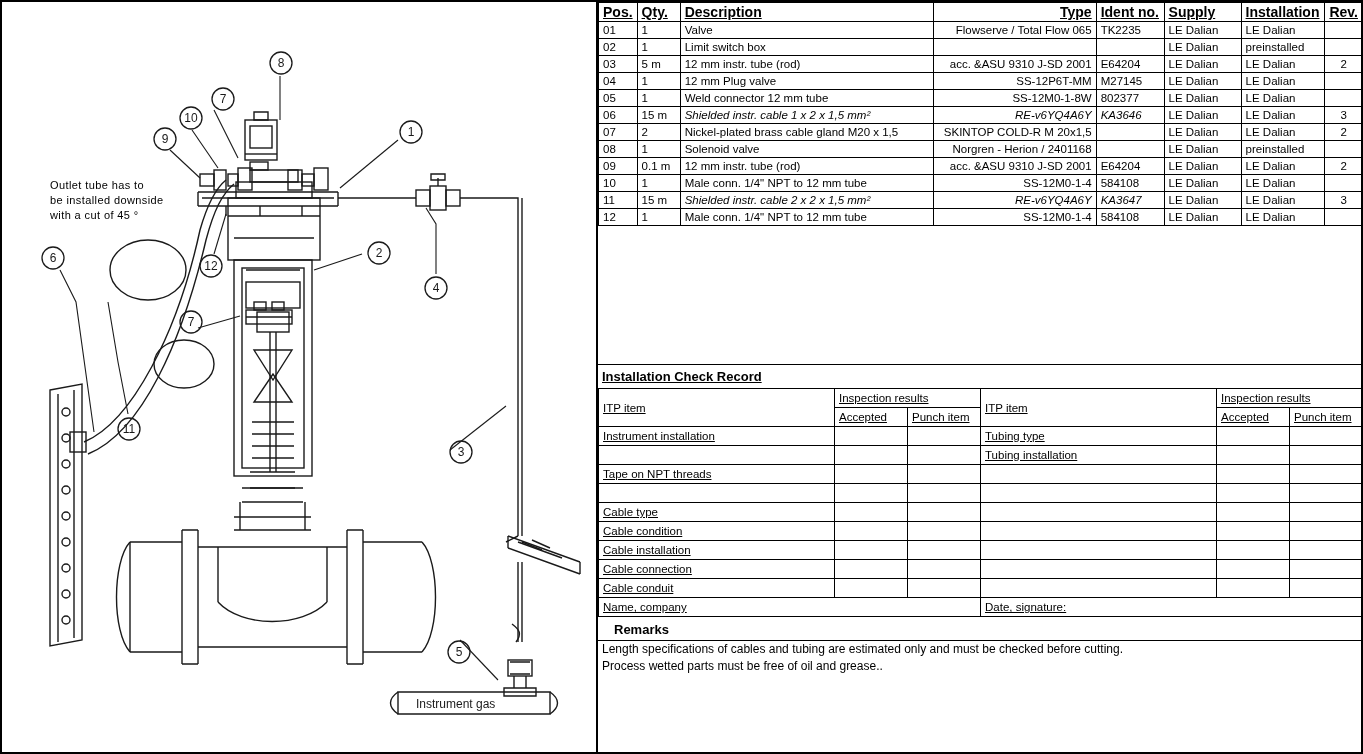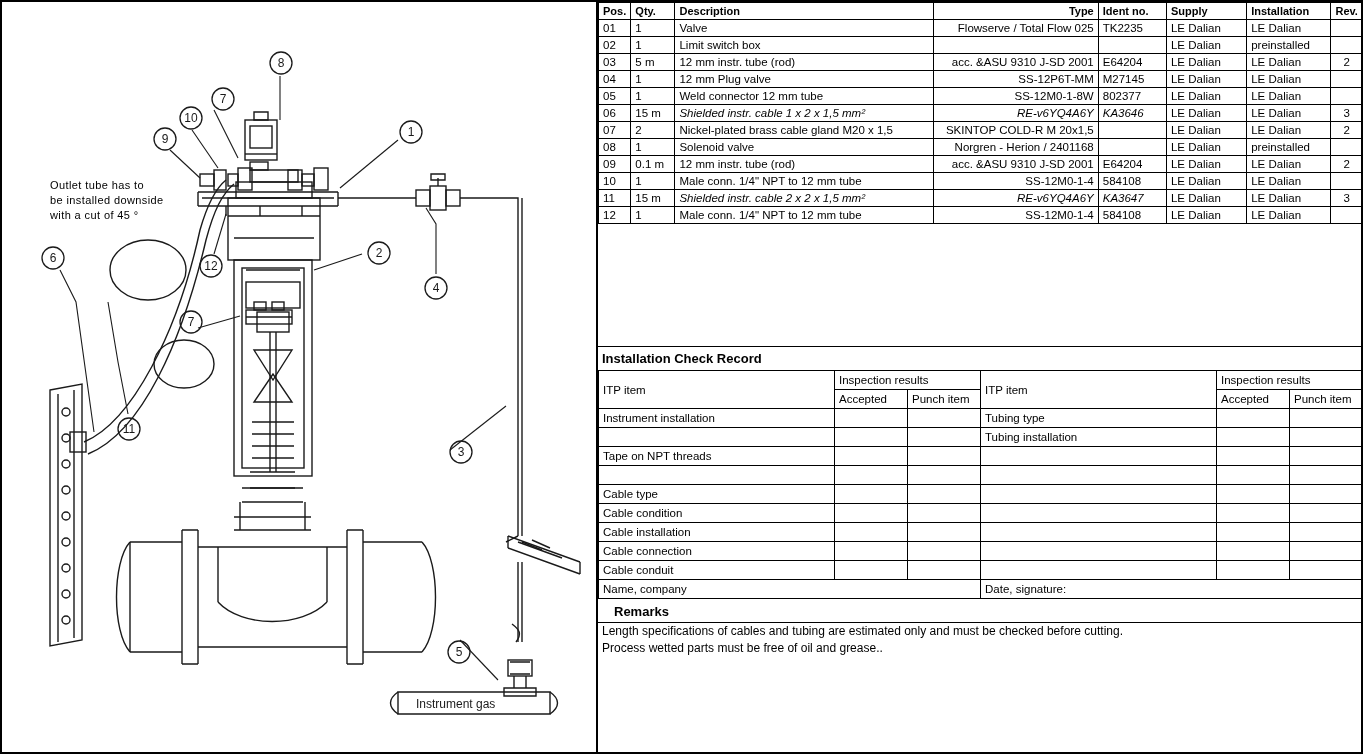--- a/index.html
+++ b/index.html
@@ -65,7 +65,8 @@
   }
   #parts-table th {
     font-weight: bold;
-    font-size: 11px;
+    font-size: 14px;
+    text-decoration: underline;
   }
   #parts-table tr { height: 17px; }
   #parts-table td.italic { font-style: italic; }

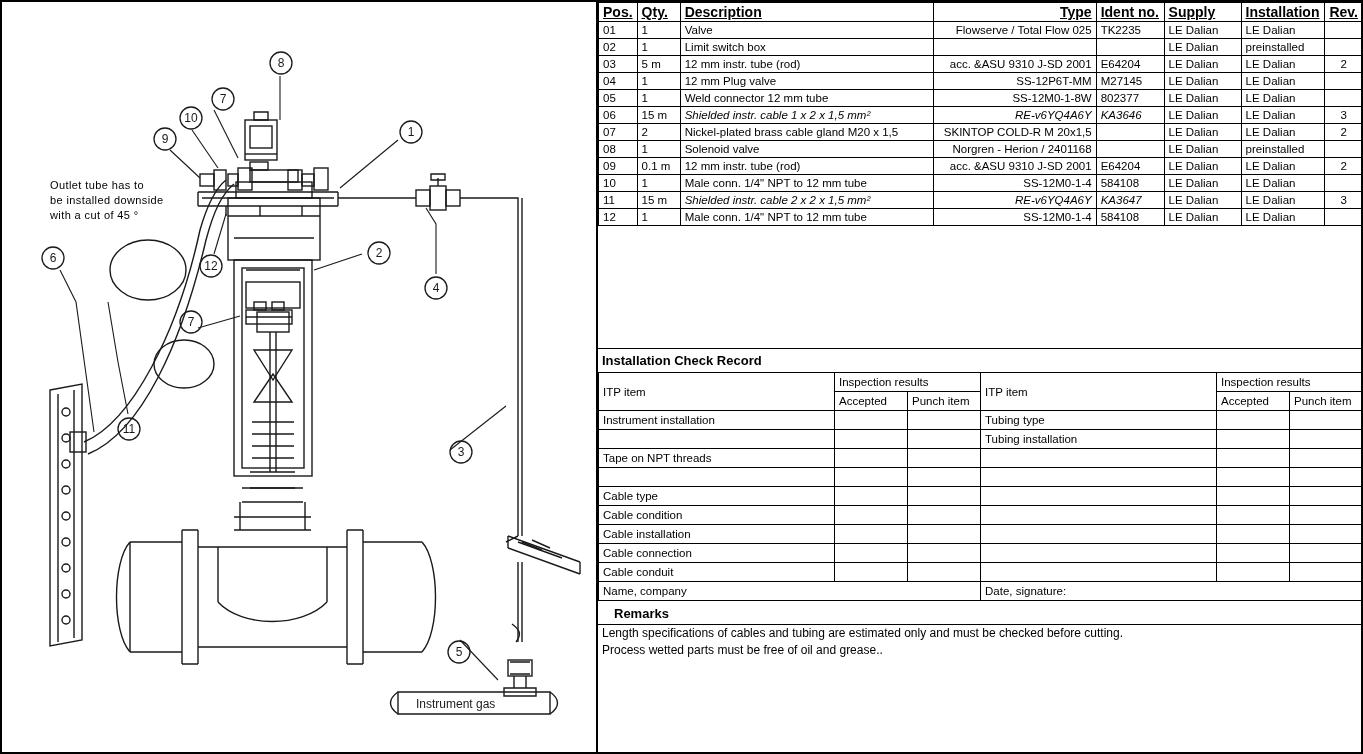--- a/index.html
+++ b/index.html
@@ -308,7 +308,7 @@
             <td class="col-pos">01</td>
             <td class="col-qty">1</td>
             <td class="col-desc">Valve</td>
-            <td class="col-type">Flowserve / Total Flow 025</td>
+            <td class="col-type">Flowserve / Total Flow 065</td>
             <td class="col-ident">TK2235</td>
             <td class="col-supply">LE Dalian</td>
             <td class="col-inst">LE Dalian</td>

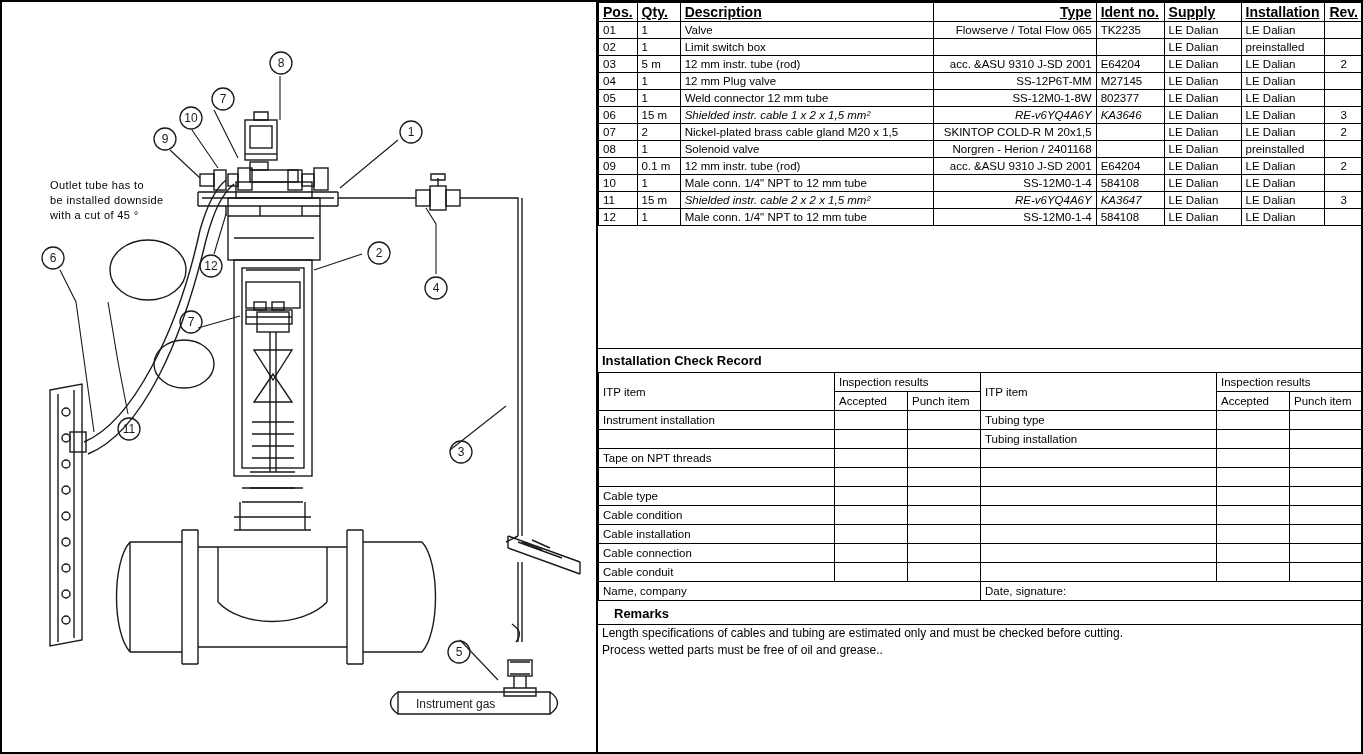--- a/index.html
+++ b/index.html
@@ -88,7 +88,7 @@
     font-size: 13px;
     padding: 4px 4px 4px 4px;
   }
-  #icr-wrap { margin-top: 0; }
+  #icr-wrap { margin-top: 16px; text-decoration: underline; }
   #icr table td { height: 19px; }
   .c-itp  { width: 236px; }
   .c-res  { width: 146px; }

